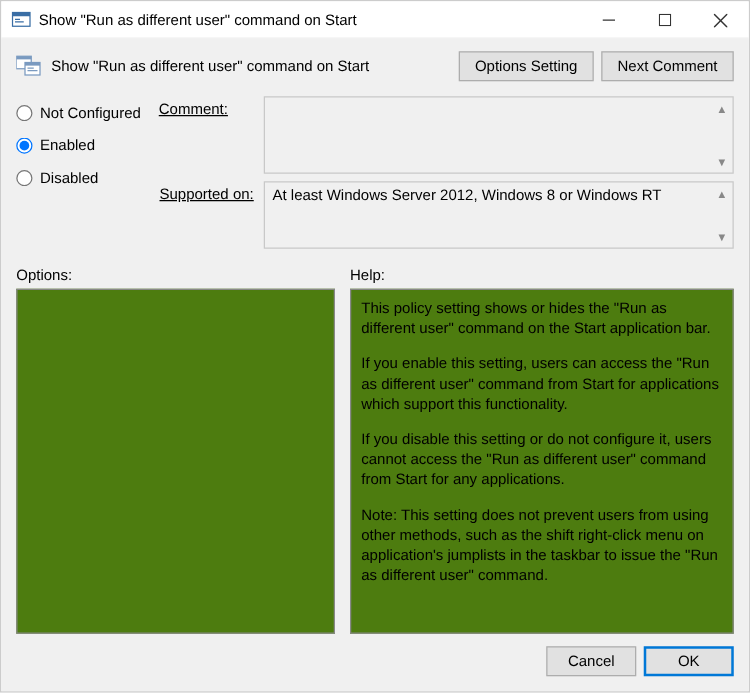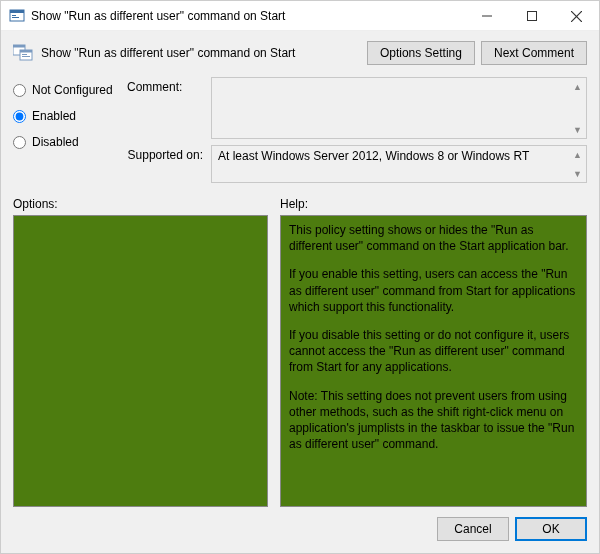--- a/index.html
+++ b/index.html
@@ -70,7 +70,7 @@
   .radios { grid-column: 1; grid-row: 1 / span 3; padding-top: 2px; }
   .radio-row { display: flex; align-items: center; margin: 4px 0 12px 0; }
   .radio-row input { margin: 0 6px 0 0; }
-  .label-cell { text-align: left; padding-top: 3px; }
+  .label-cell { text-align: left; padding-top: 3px; text-decoration: underline; }
   .comment-box, .supported-box {
     border: 1px solid #c8c8c8;
     background: #f0f0f0;

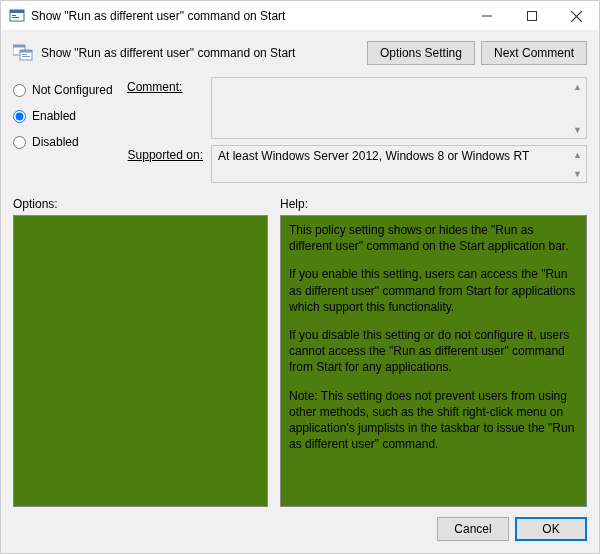--- a/index.html
+++ b/index.html
@@ -77,7 +77,7 @@
     position: relative;
   }
   .comment-box { height: 62px; grid-column: 3; grid-row: 1; }
-  .supported-box { height: 38px; grid-column: 3; grid-row: 2; padding: 3px 18px 3px 6px; margin-top: 6px; }
+  .supported-box { height: 54px; grid-column: 3; grid-row: 2; padding: 3px 18px 3px 6px; margin-top: 6px; }
   .label-comment { grid-column: 2; grid-row: 1; }
   .label-supported { grid-column: 2; grid-row: 2; text-align: right; padding-right: 4px; padding-top: 9px; }
   .scroll-arrow {

